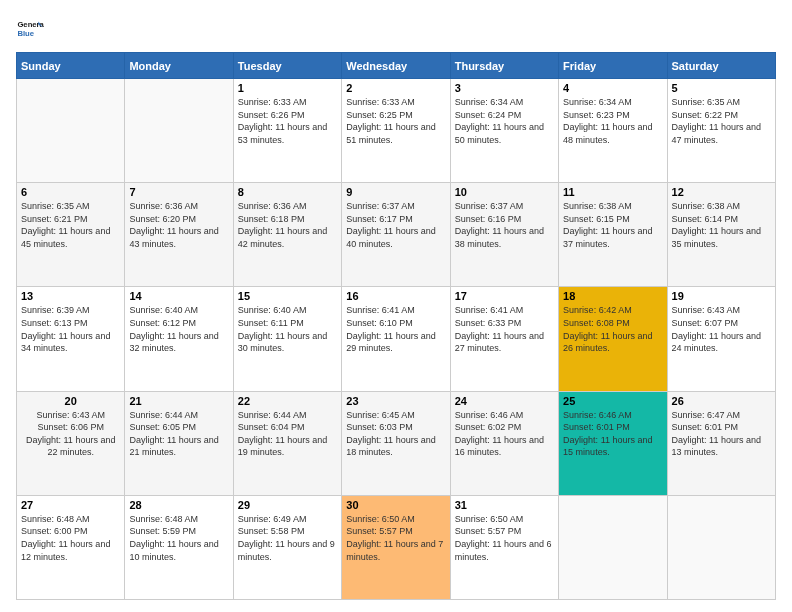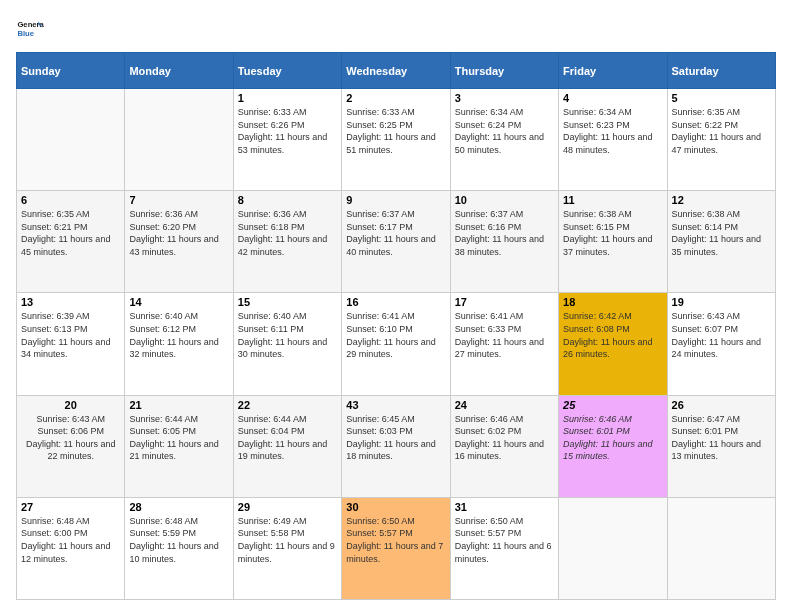--- a/index.html
+++ b/index.html
@@ -59,7 +59,7 @@
       padding: 5px 4px;
       text-align: left;
       border: 1px solid #2563a8;
-      height: 36px;
+      height: 26px;
     }
     .calendar td {
       vertical-align: top;

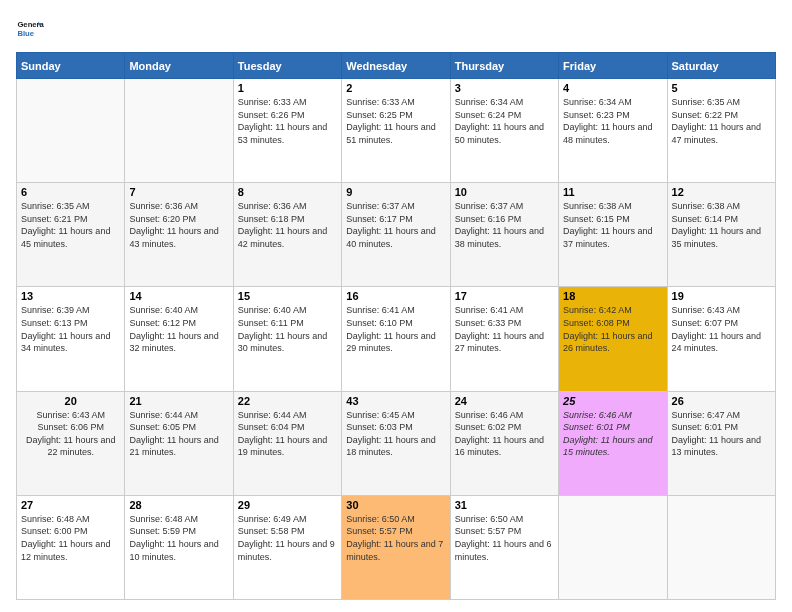--- a/index.html
+++ b/index.html
@@ -268,7 +268,7 @@
 Daylight: 11 hours and 19 minutes.</div>
           </td>
           <td style="background-color: rgb(245, 245, 245);">
-            <span class="day-num">43</span>
+            <span class="day-num">23</span>
             <div class="day-info">Sunrise: 6:45 AM
 Sunset: 6:03 PM
 Daylight: 11 hours and 18 minutes.</div>

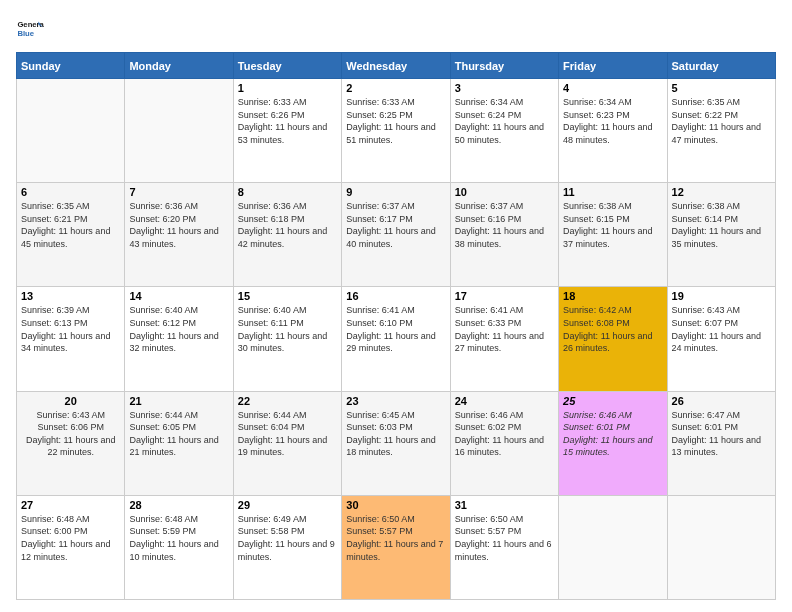--- a/index.html
+++ b/index.html
@@ -279,7 +279,7 @@
 Sunset: 6:02 PM
 Daylight: 11 hours and 16 minutes.</div>
           </td>
-          <td style="background-color: #f0abfc; font-style: italic;">
+          <td style="background-color: #14b8a6;">
             <span class="day-num">25</span>
             <div class="day-info">Sunrise: 6:46 AM
 Sunset: 6:01 PM

